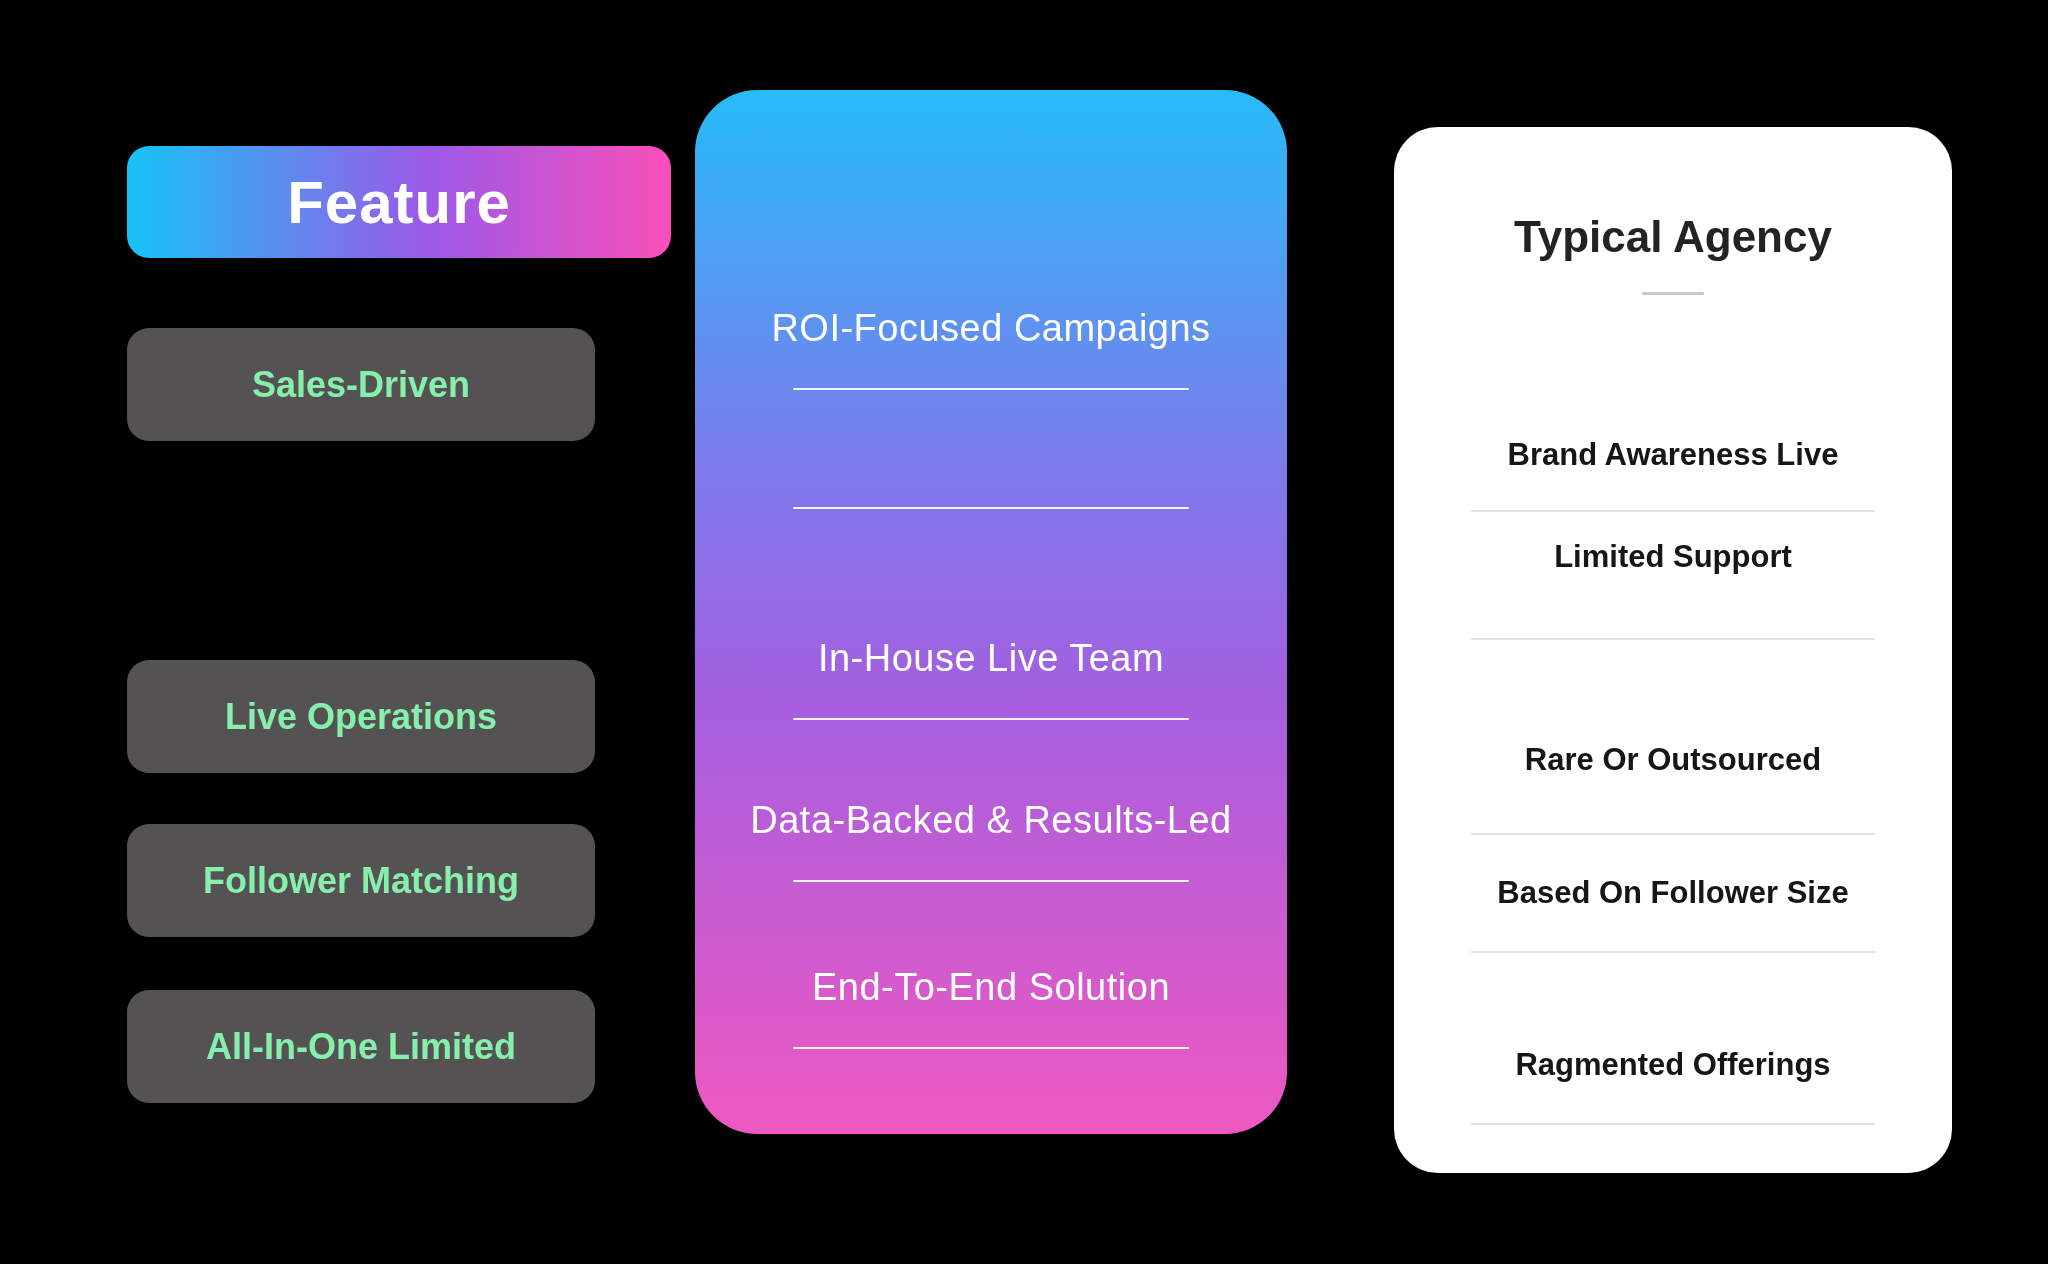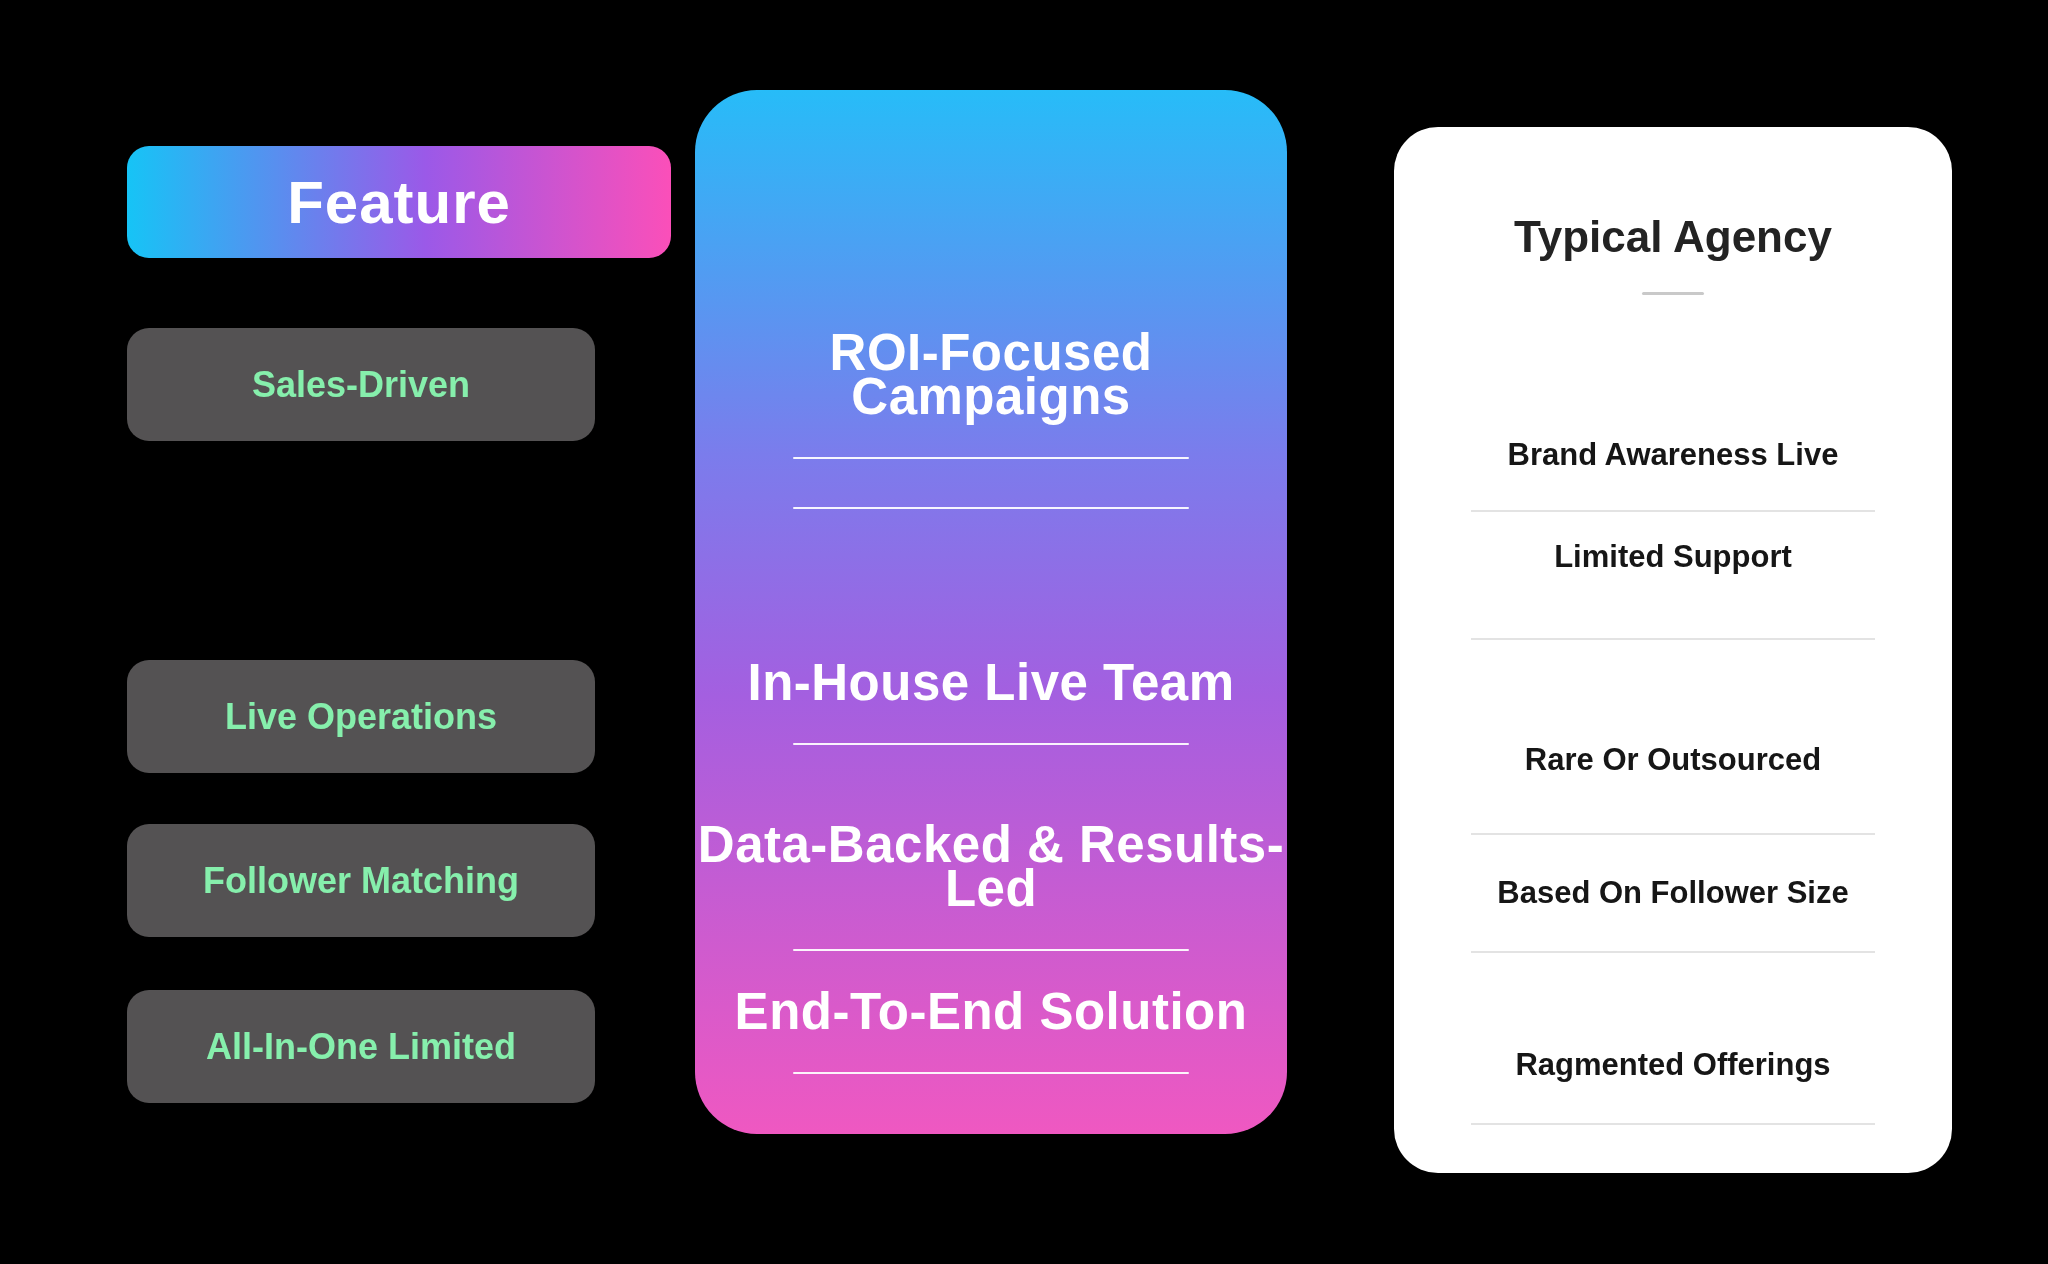--- a/index.html
+++ b/index.html
@@ -35,7 +35,7 @@
   .mrow{position:absolute;left:0;width:100%;text-align:center;}
   .mr1{top:216px}.mr2{top:379px}.mr3{top:546px}.mr4{top:708px}.mr5{top:875px}
   .mtext{
-    color:#fff;font-size:51px;font-weight:700;line-height:44px;letter-spacing:.5px;margin-top:25px;
+    color:#fff;font-size:38px;font-weight:400;line-height:44px;letter-spacing:.5px;
   }
   .mline{
     width:396px;height:2px;background:rgba(255,255,255,.93);

